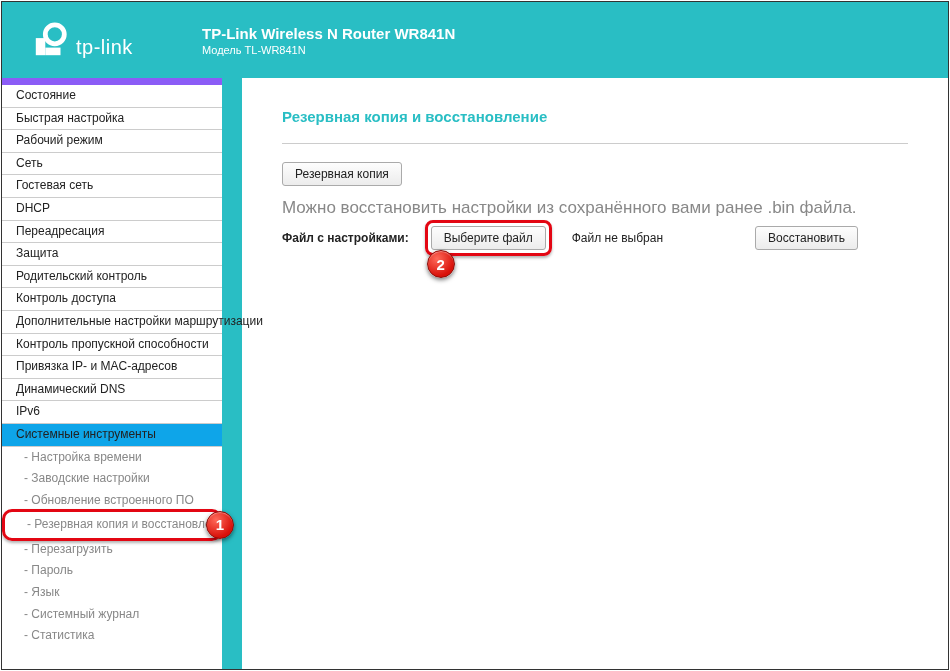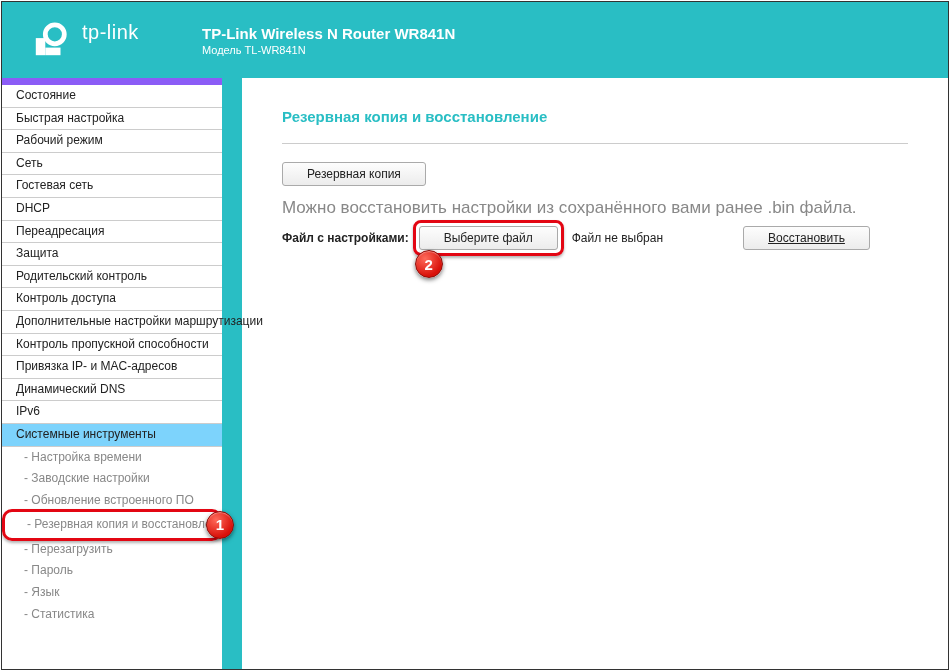--- a/index.html
+++ b/index.html
@@ -6,7 +6,7 @@
   body { font-family: Arial, Helvetica, sans-serif; font-size: 12px; background: #fff; width: 950px; height: 671px; overflow: hidden; position: relative; }
   .outer-border { border: 1px solid #333; width: 948px; height: 669px; margin: 1px; position: relative; }
   .header { background: #29bec4; color: #fff; height: 76px; display: flex; align-items: center; padding-left: 30px; }
-  .logo { display: flex; align-items: flex-start; gap: 12px; width: 160px; }
+  .logo { display: flex; align-items: flex-end; gap: 6px; width: 160px; }
   .logo-icon { width: 38px; height: 38px; }
   .logo-text { font-size: 20px; font-weight: 500; letter-spacing: 0.5px; }
   .header-info { margin-left: 10px; }

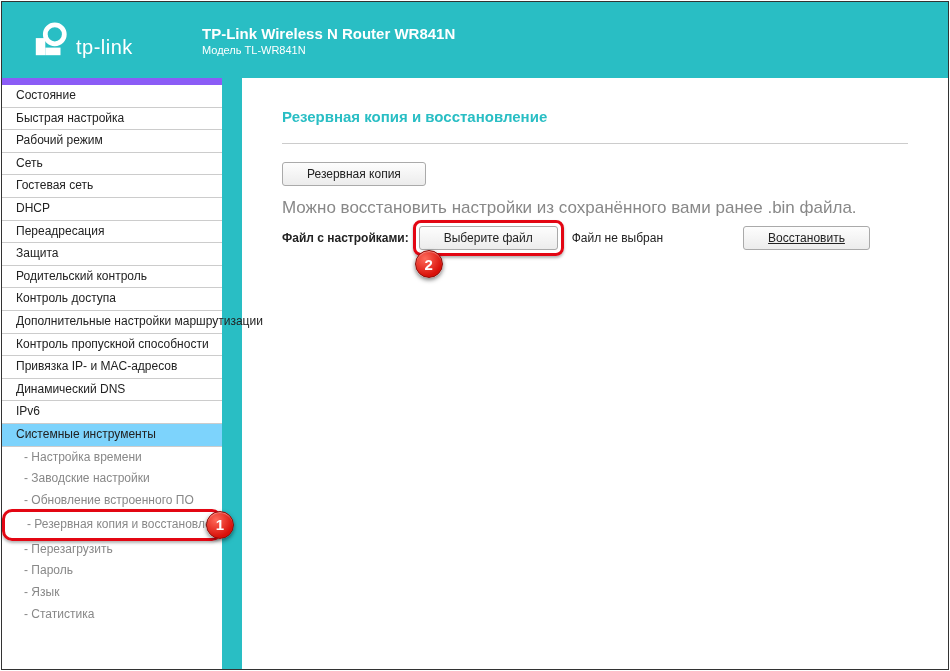--- a/index.html
+++ b/index.html
@@ -28,7 +28,7 @@
   .main { flex: 1; padding: 30px 40px; position: relative; }
   .page-title { color: #29bec4; font-size: 15px; margin-bottom: 18px; }
   .hr { border: none; border-top: 1px solid #ccc; margin-bottom: 18px; }
-  .btn { background: linear-gradient(#fdfdfd, #ececec); border: 1px solid #aaa; border-radius: 3px; padding: 4px 24px; font-size: 12px; cursor: pointer; color: #222; }
+  .btn { background: linear-gradient(#fdfdfd, #ececec); border: 1px solid #aaa; border-radius: 3px; padding: 4px 12px; font-size: 12px; cursor: pointer; color: #222; }
   .note { color: #888; font-size: 17px; margin: 12px 0 8px 0; }
   .row { display: flex; align-items: center; gap: 10px; font-size: 12px; position: relative; }
   .label-strong { font-weight: bold; color: #222; }

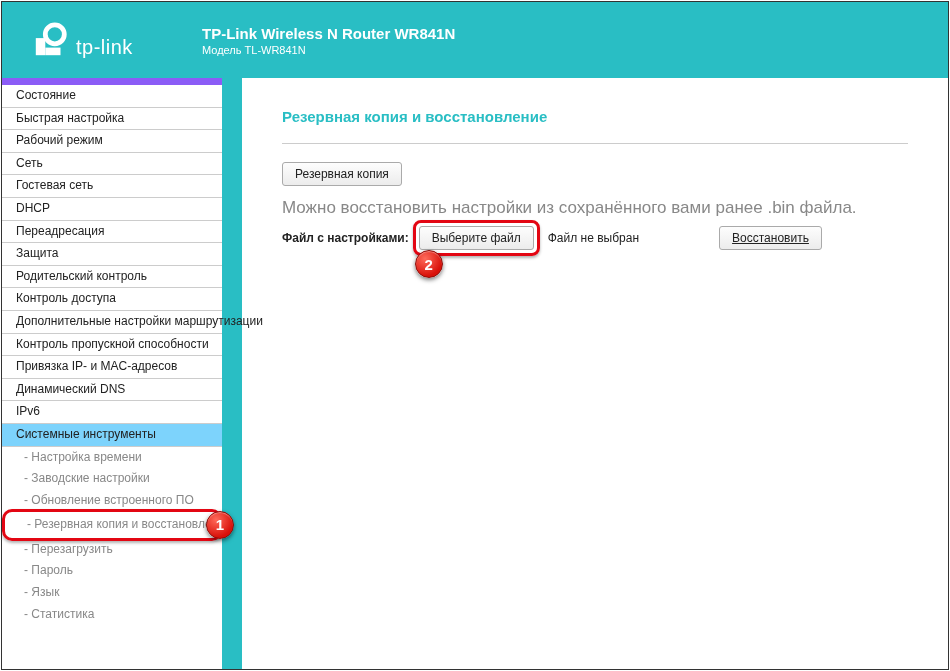--- a/index.html
+++ b/index.html
@@ -30,7 +30,7 @@
   .hr { border: none; border-top: 1px solid #ccc; margin-bottom: 18px; }
   .btn { background: linear-gradient(#fdfdfd, #ececec); border: 1px solid #aaa; border-radius: 3px; padding: 4px 12px; font-size: 12px; cursor: pointer; color: #222; }
   .note { color: #888; font-size: 17px; margin: 12px 0 8px 0; }
-  .row { display: flex; align-items: center; gap: 10px; font-size: 12px; position: relative; }
+  .row { display: flex; align-items: center; gap: 22px; font-size: 12px; position: relative; }
   .label-strong { font-weight: bold; color: #222; }
   .file-status { color: #222; margin-left: 4px; }
   .file-btn-wrap { position: relative; display: inline-block; }

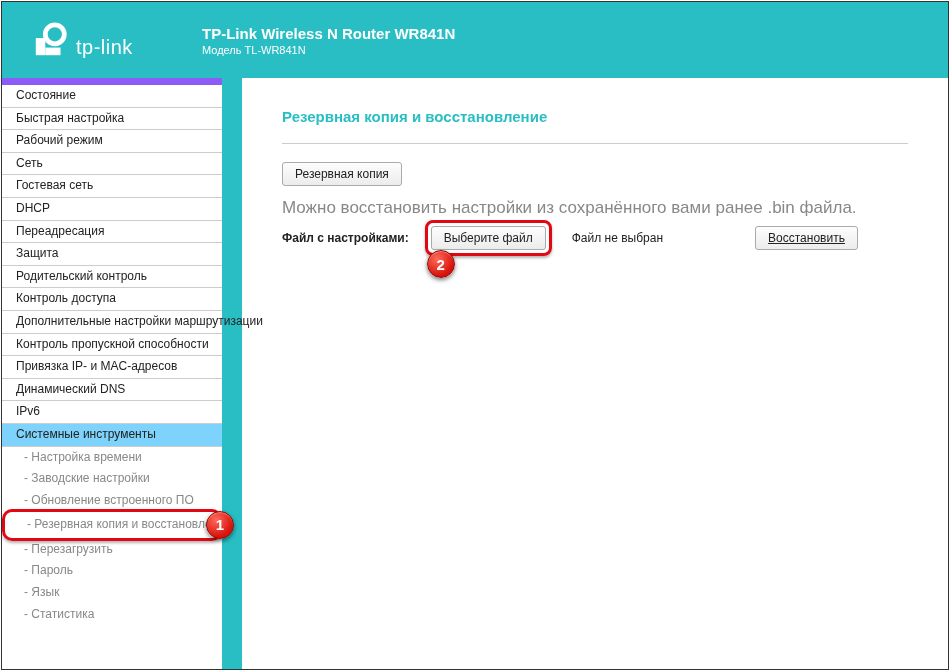--- a/index.html
+++ b/index.html
@@ -36,7 +36,7 @@
   .file-btn-wrap { position: relative; display: inline-block; }
   .file-hl { position: absolute; border: 3px solid #e30613; border-radius: 8px; top: -6px; left: -6px; right: -6px; bottom: -6px; box-shadow: 0 2px 3px rgba(0,0,0,0.3); pointer-events: none; }
   .badge-2 { left: -4px; top: 24px; }
-  .restore-btn { margin-left: 70px; text-decoration: underline; }
+  .restore-btn { margin-left: 70px; }
 </style>
 </head>
 <body>

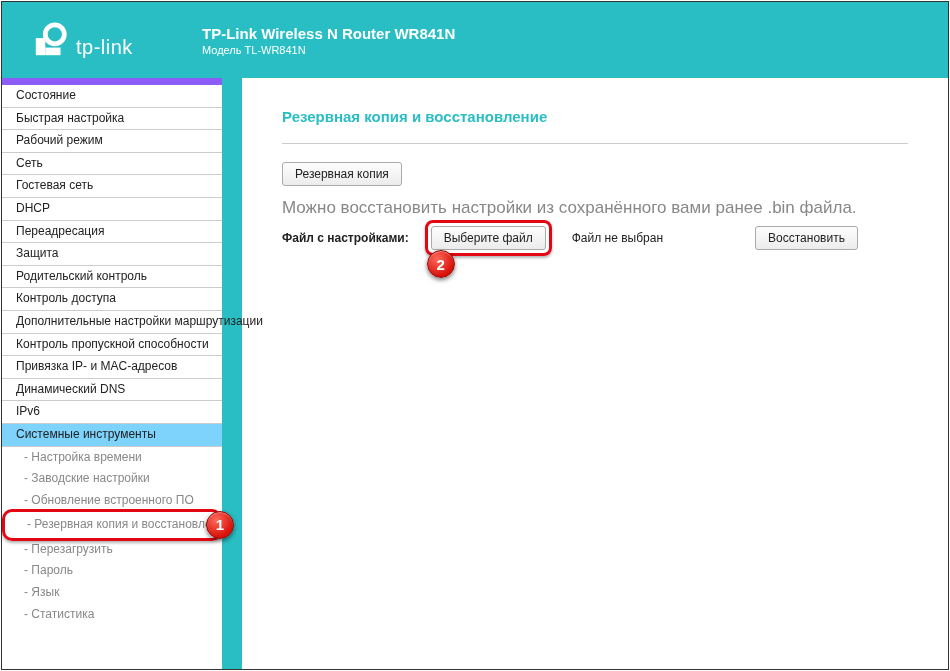--- a/index.html
+++ b/index.html
@@ -17,7 +17,7 @@
   .menu { list-style: none; }
   .menu-item { padding: 3px 8px 3px 14px; border-bottom: 1px solid #ccc; color: #222; cursor: pointer; font-size: 12px; line-height: 1.3; white-space: nowrap; }
   .menu-item.top { border-top: 7px solid #8b5cf6; }
-  .menu-item.active { background: #7dd3fc; font-weight: normal; }
+  .menu-item.active { background: #0ea5e9; font-weight: normal; }
   .menu-item.sub { color: #888; padding-left: 22px; border-bottom: none; }
   .menu-item.sub::before { content: "- "; }
   .menu-item.highlighted-wrap { position: relative; padding: 0; border: none; }

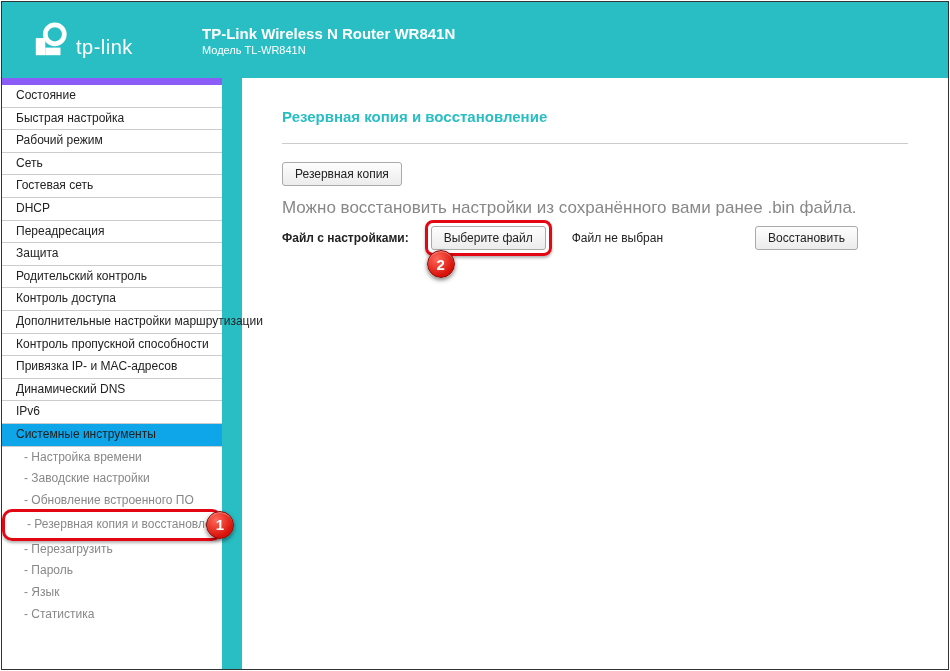--- a/index.html
+++ b/index.html
@@ -85,6 +85,7 @@
           <li class="menu-item sub"><span>Перезагрузить</span></li>
           <li class="menu-item sub"><span>Пароль</span></li>
           <li class="menu-item sub"><span>Язык</span></li>
+          <li class="menu-item sub"><span>Системный журнал</span></li>
           <li class="menu-item sub"><span>Статистика</span></li>
         </ul>
     </nav>

